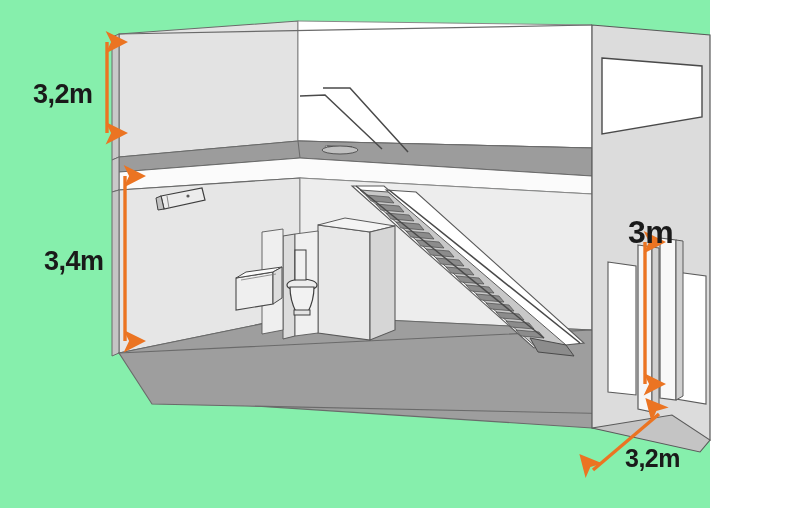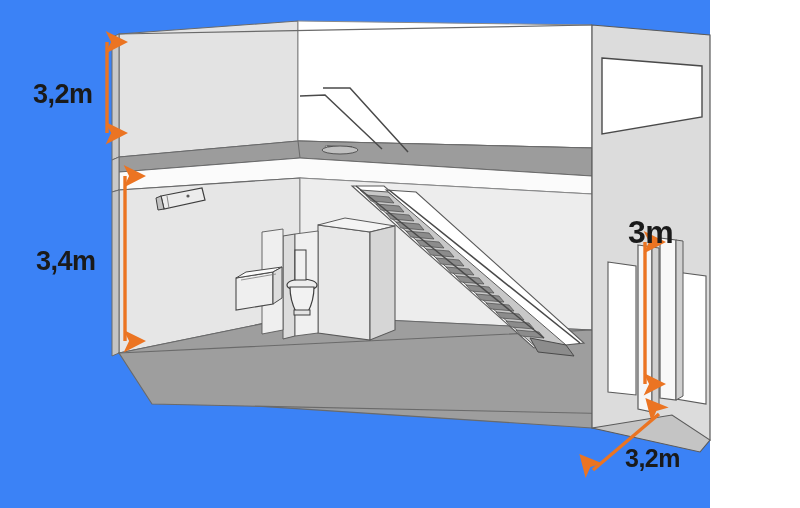--- a/index.html
+++ b/index.html
@@ -19,7 +19,7 @@
     position: relative;
     width: 710px;
     height: 508px;
-    background: #3b82f6;
+    background: #86efac;
   }
   #scene {
     position: absolute;

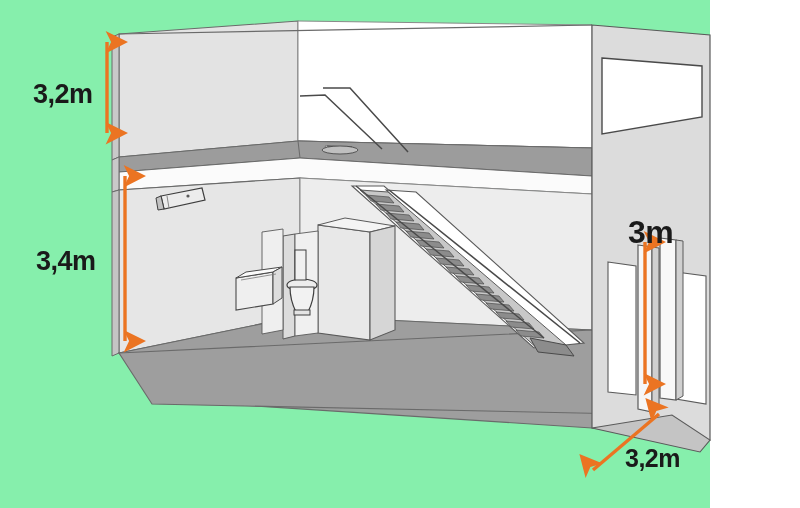--- a/index.html
+++ b/index.html
@@ -43,7 +43,7 @@
     font-size: 27px;
   }
   #label-lower-height {
-    left: 36px;
+    left: 44px;
     top: 248px;
     font-size: 27px;
   }

